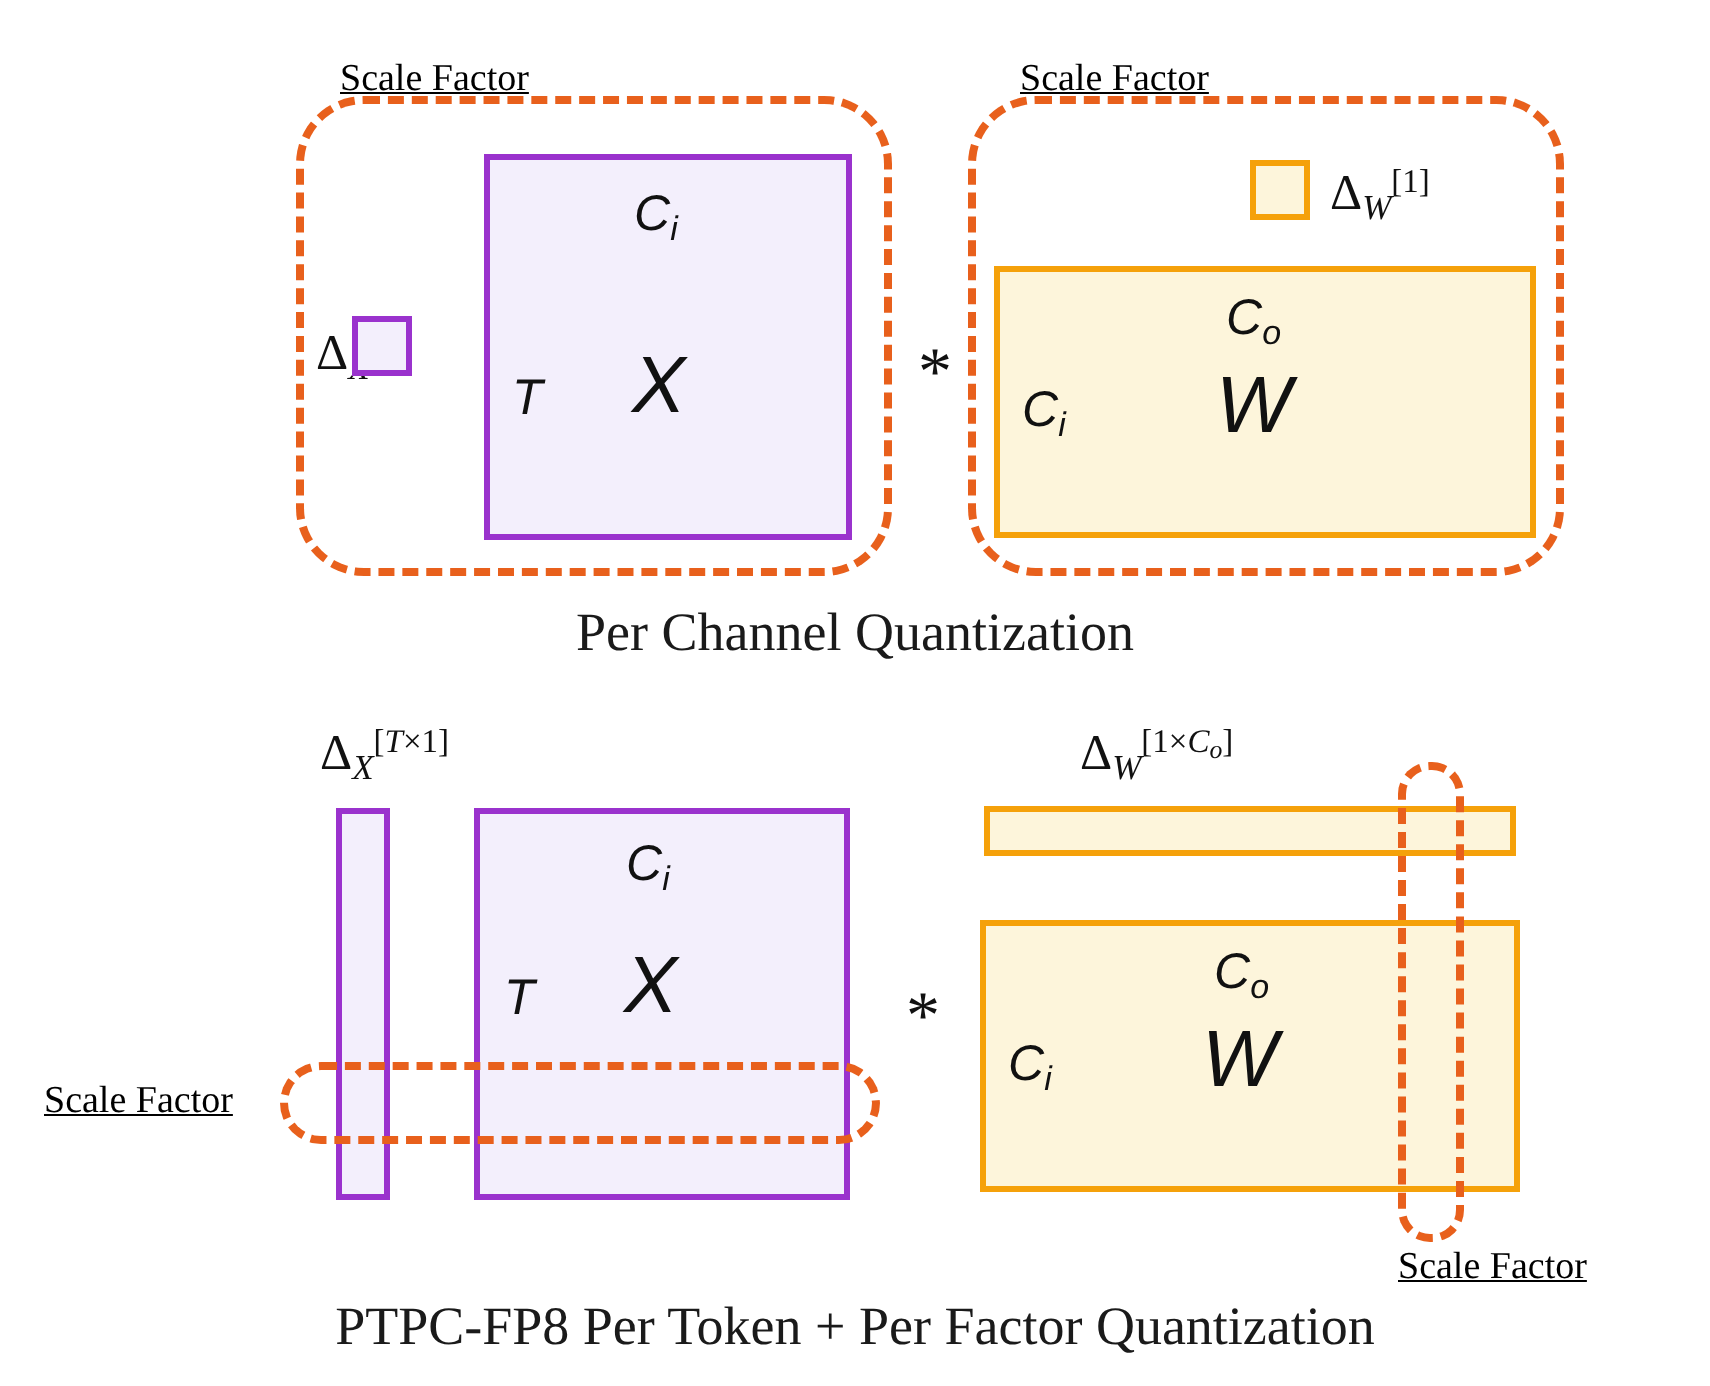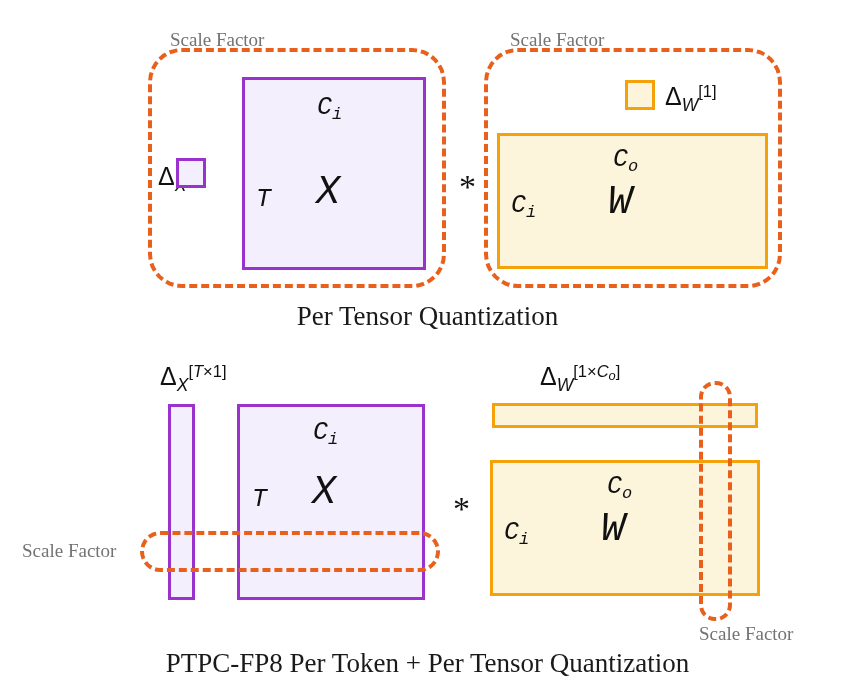--- a/index.html
+++ b/index.html
@@ -126,7 +126,7 @@
     .tensor.act { border-color: #9A32CD; background: #F3EFFC; }
     .tensor.wgt { border-color: #F5A10A; background: #FDF5DB; }
     .dashed-box, .dashed-band, .dashed-strip { border-color: #E8601C; }
-    .sf-label { color: #737373; }
+    .sf-label { color: #000000; text-decoration: underline; }
     .math, .delta-lbl, .star { color: #111111; }
   </style></head>
 <body>

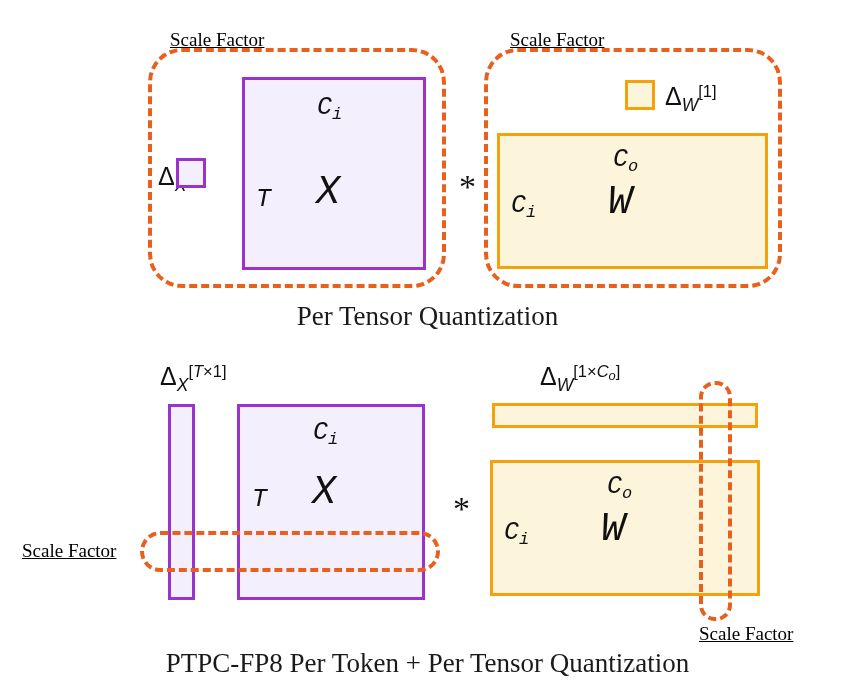--- a/index.html
+++ b/index.html
@@ -74,7 +74,7 @@
   .math {
     position: absolute;
     color: #111111;
-    font-family: Liberation Mono, monospace;
+    font-family: Liberation Sans, sans-serif;
     font-style: italic;
     line-height: 1;
     white-space: nowrap;

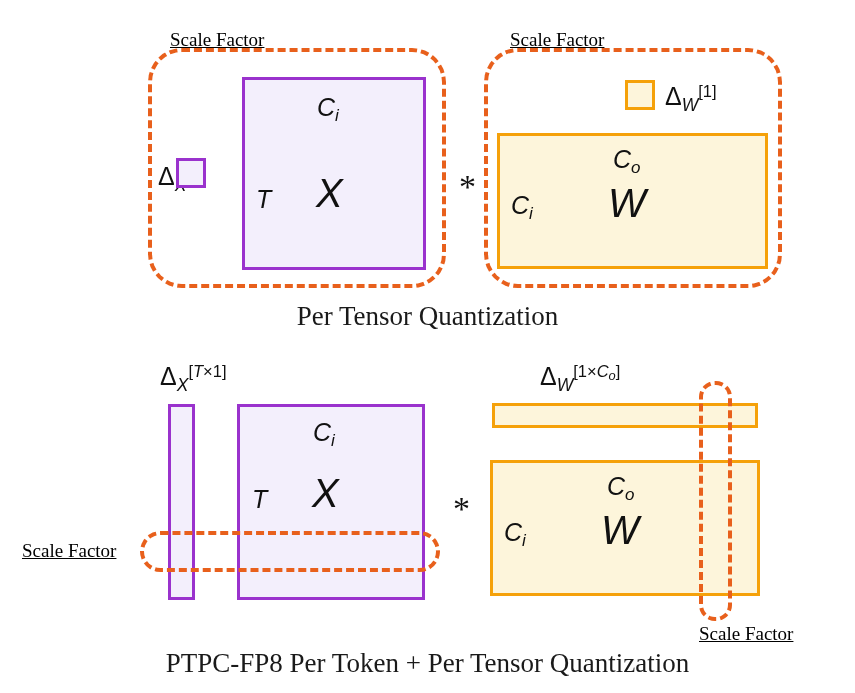--- a/index.html
+++ b/index.html
@@ -88,7 +88,7 @@
   .delta-lbl {
     position: absolute;
     color: #111111;
-    font-family: Liberation Sans, sans-serif;
+    font-family: Liberation Serif, serif;
     font-size: 25px;
     line-height: 1;
     white-space: nowrap;

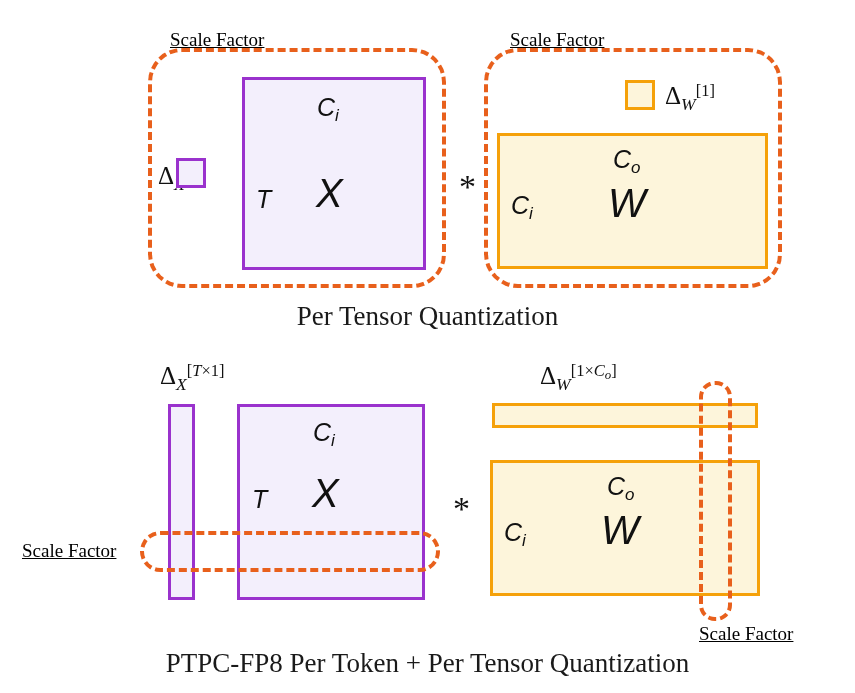--- a/index.html
+++ b/index.html
@@ -171,7 +171,7 @@
   </div>
   <div class="math bigvar" style="left:608px; top:183px;">W</div>
 
-  <div class="caption" style="left:0px; top:303px; width:855px;">Per Tensor Quantization</div>
+  <div class="caption" style="left:0px; top:303px; width:855px;">Per Channel Quantization</div>
 
   <div class="delta-lbl" style="left:160px; top:363px;">
     <span class="dlt">Δ</span><span class="sub">X</span><span class="sup"><span>[</span><i>T</i><span>×</span><span>1</span><span>]</span></span>

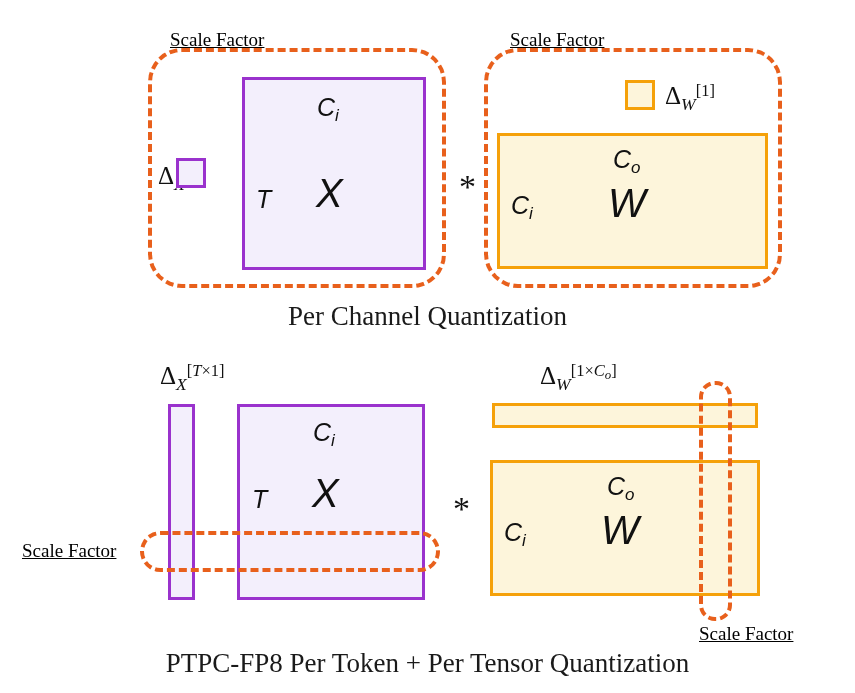--- a/index.html
+++ b/index.html
@@ -210,7 +210,7 @@
   <div class="dashed-strip" style="left:699px; top:381px; width:33px; height:240px;"></div>
   <div class="sf-label" style="left:699px; top:624px;">Scale Factor</div>
 
-  <div class="caption" style="left:0px; top:650px; width:855px;">PTPC-FP8 Per Token + Per Tensor Quantization</div>
+  <div class="caption" style="left:0px; top:650px; width:855px;">PTPC-FP8 Per Token + Per Factor Quantization</div>
 
 </div>
 

